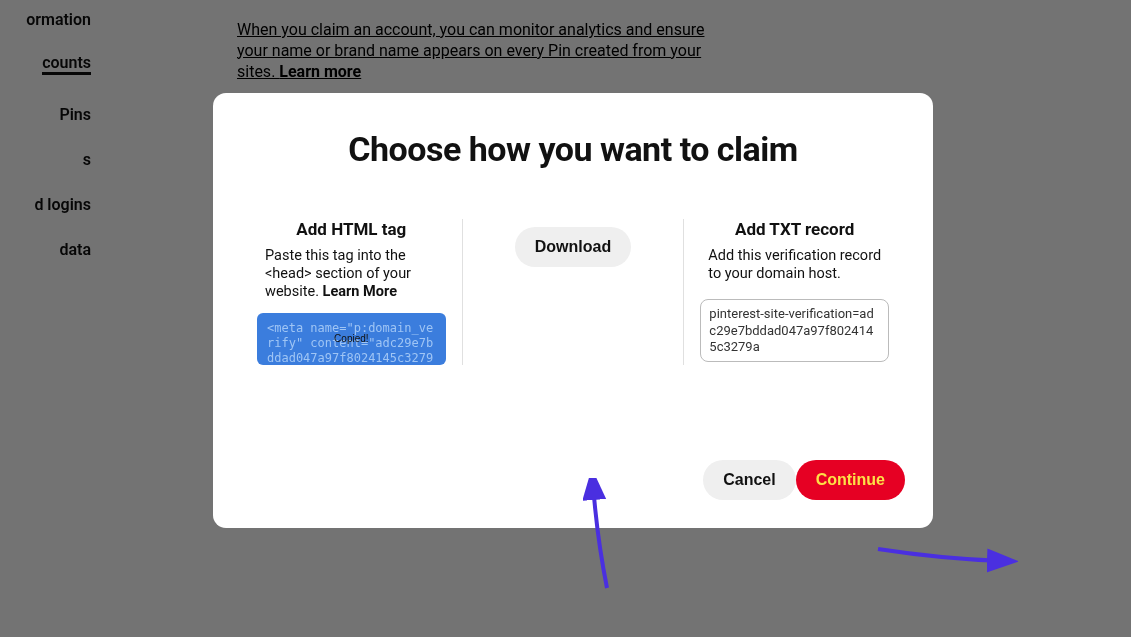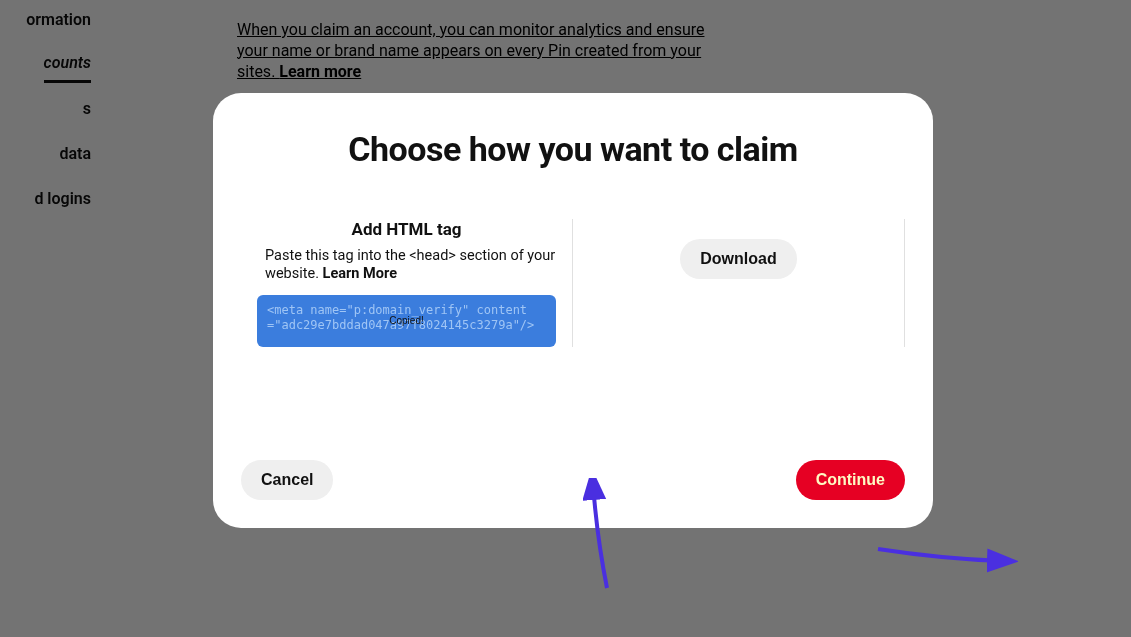--- a/index.html
+++ b/index.html
@@ -191,7 +191,7 @@
       top: 442px;
       pointer-events: none;
     }
-    #si-active { padding-top: 0; padding-bottom: 8px; margin-top: 8px; font-style: italic; }
+    #si-active { padding-top: 0; padding-bottom: 0; margin-top: 8px; }
   </style>
 </head>
 <body>

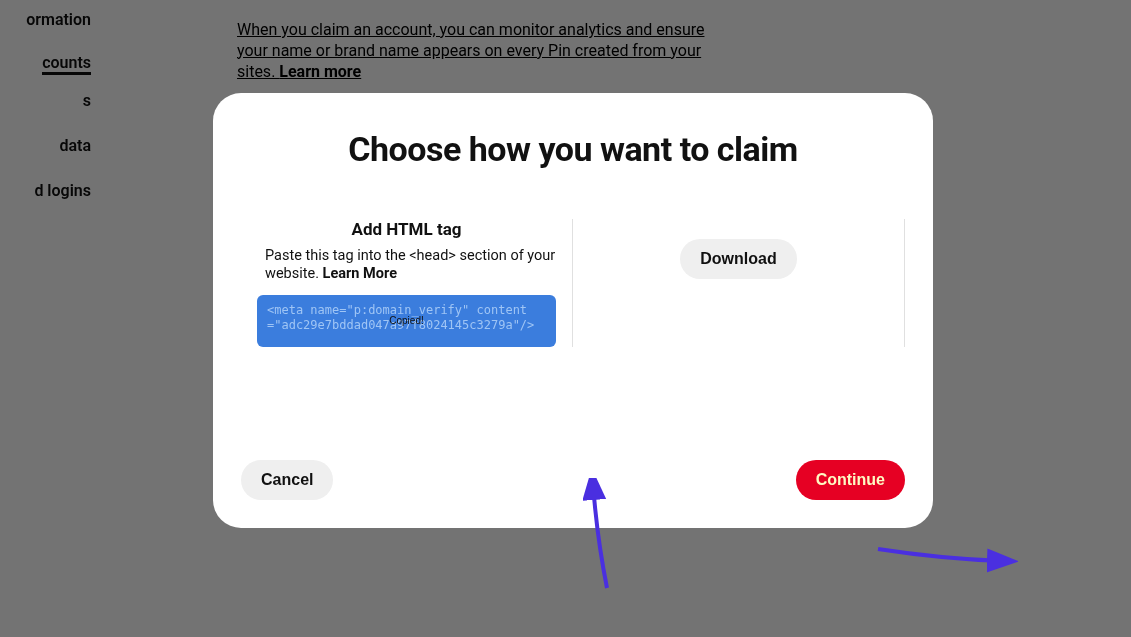--- a/index.html
+++ b/index.html
@@ -202,6 +202,7 @@
       <span id="si-active" class="sidebar-item active"><span>counts</span></span>
     </div>
   <div class="sidebar-clear"></div>
+  <div class="sidebar-item" style="margin-top:14px"><span>Pins</span></div>
   <div class="sidebar-item"><span>s</span></div>
   <div class="sidebar-item"><span>data</span></div>
   <div class="sidebar-item"><span>d logins</span></div>

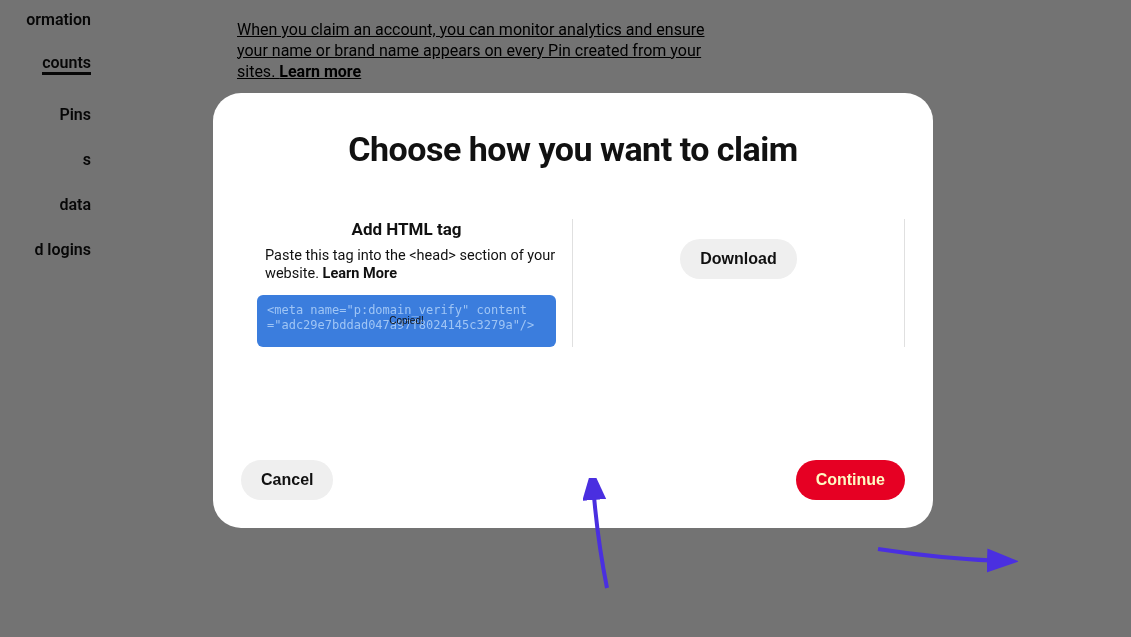--- a/index.html
+++ b/index.html
@@ -59,7 +59,7 @@
       width: 720px;
       height: 435px;
       background: #fff;
-      border-radius: 28px;
+      border-radius: 13px;
       padding: 36px 28px 28px 28px;
     }
     .modal-title {

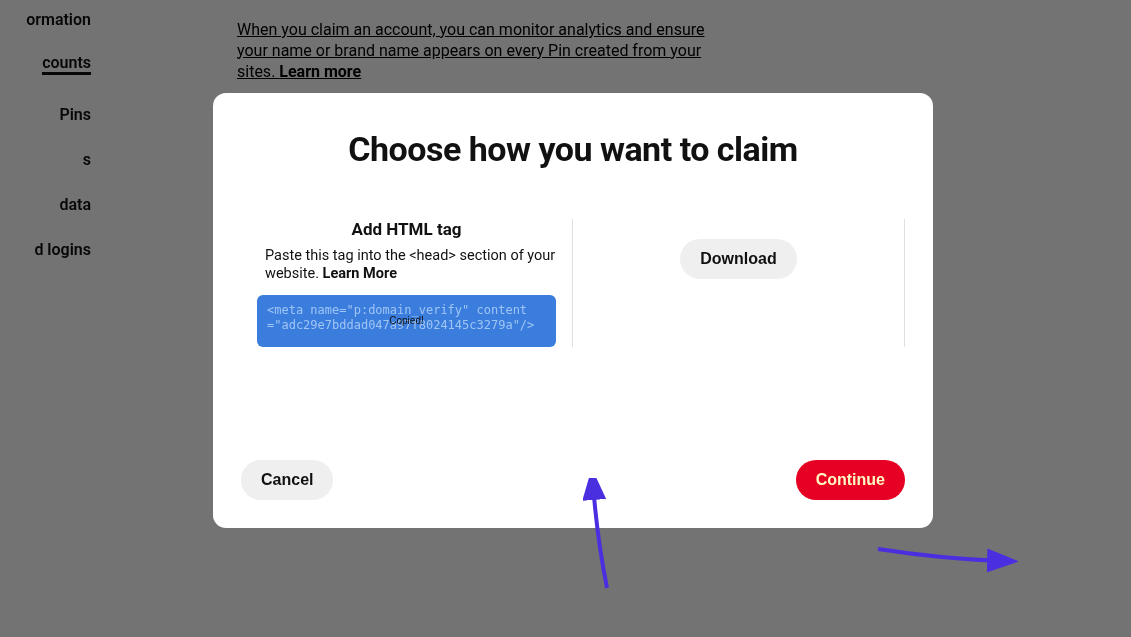--- a/index.html
+++ b/index.html
@@ -234,6 +234,11 @@
       </div>
     </div>
 
+    <div class="option">
+      <div class="option-title">Add TXT record</div>
+      <div class="option-desc">Add this verification record to your domain host.</div>
+      <div class="txt-box">pinterest-site-verification=adc29e7bddad047a97f8024145c3279a</div>
+    </div>
 
   </div>
 

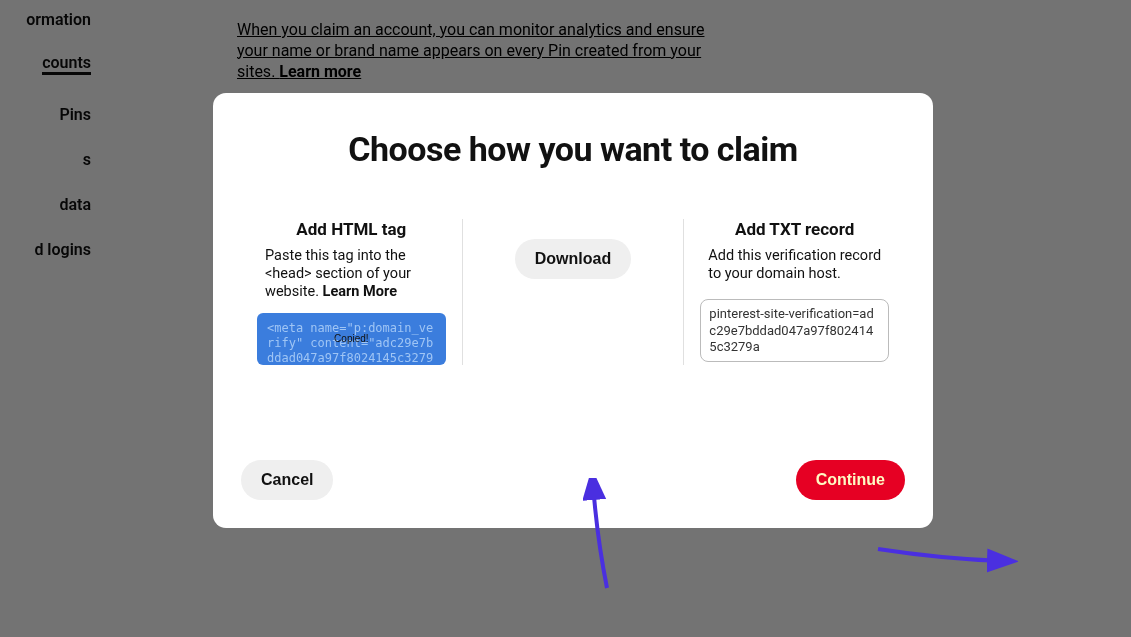--- a/index.html
+++ b/index.html
@@ -204,8 +204,8 @@
   <div class="sidebar-clear"></div>
   <div class="sidebar-item" style="margin-top:14px"><span>Pins</span></div>
   <div class="sidebar-item"><span>s</span></div>
+  <div class="sidebar-item"><span>d logins</span></div>
   <div class="sidebar-item"><span>data</span></div>
-  <div class="sidebar-item"><span>d logins</span></div>
 </div>
 
 <div class="page-description">

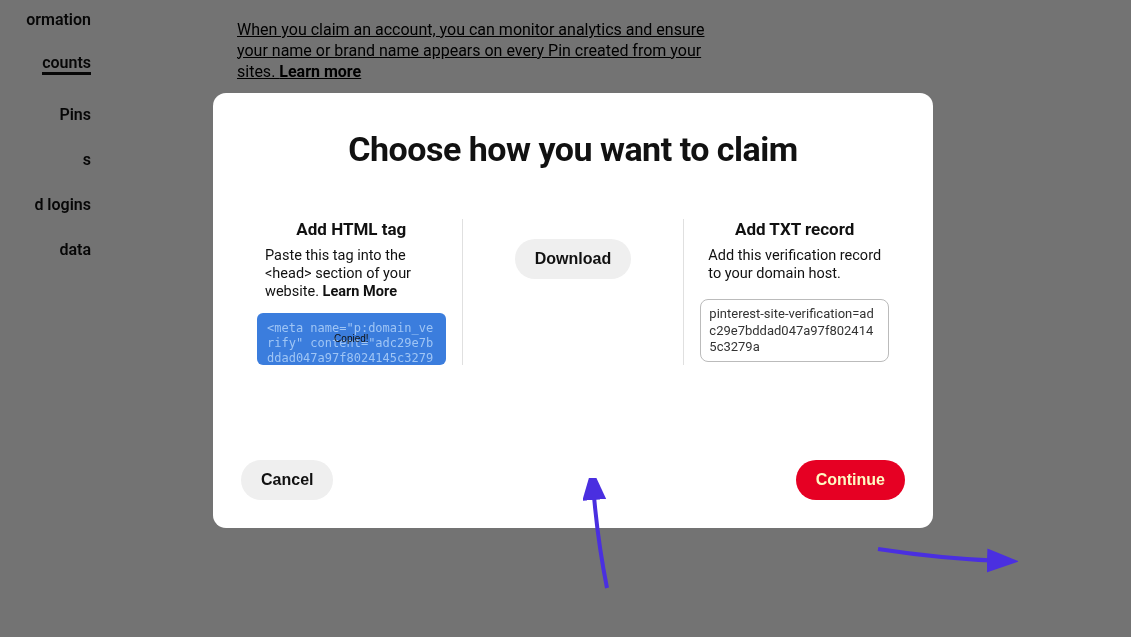--- a/index.html
+++ b/index.html
@@ -129,7 +129,7 @@
       font-size: 10px;
       font-weight: 500;
     }
-    .download-wrap { text-align: center; margin-top: 20px; }
+    .download-wrap { text-align: center; margin-top: 8px; }
     .download-btn {
       background: #efefef;
       border: none;

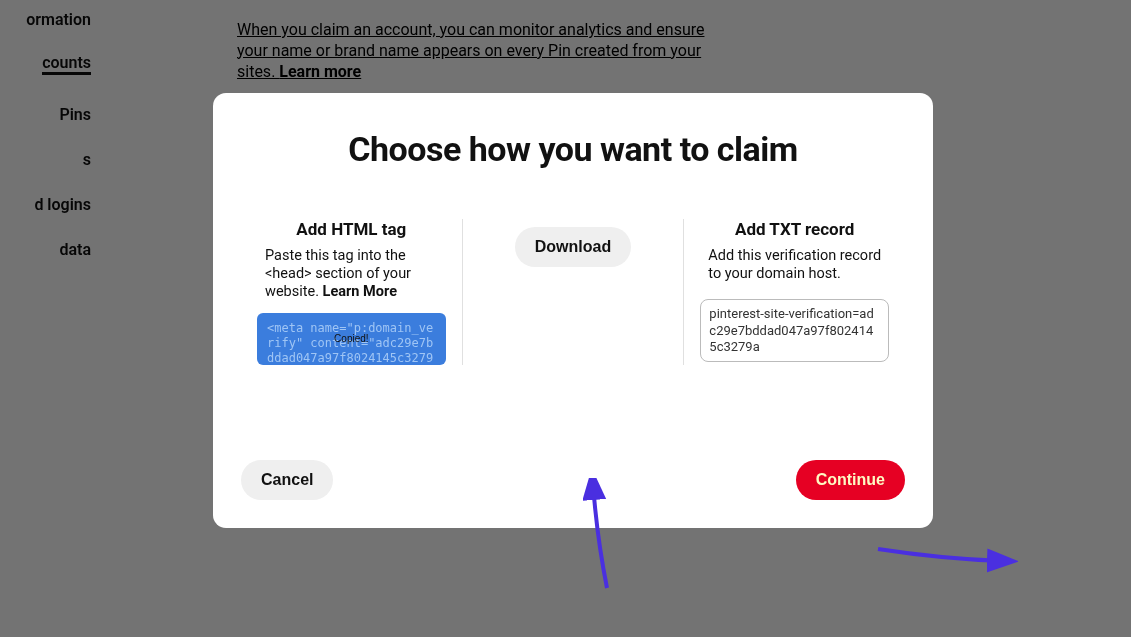--- a/index.html
+++ b/index.html
@@ -156,7 +156,7 @@
       right: 28px;
       bottom: 28px;
       display: flex;
-      justify-content: space-between;
+      justify-content: flex-end;
       align-items: center;
     }
     .cancel-btn {

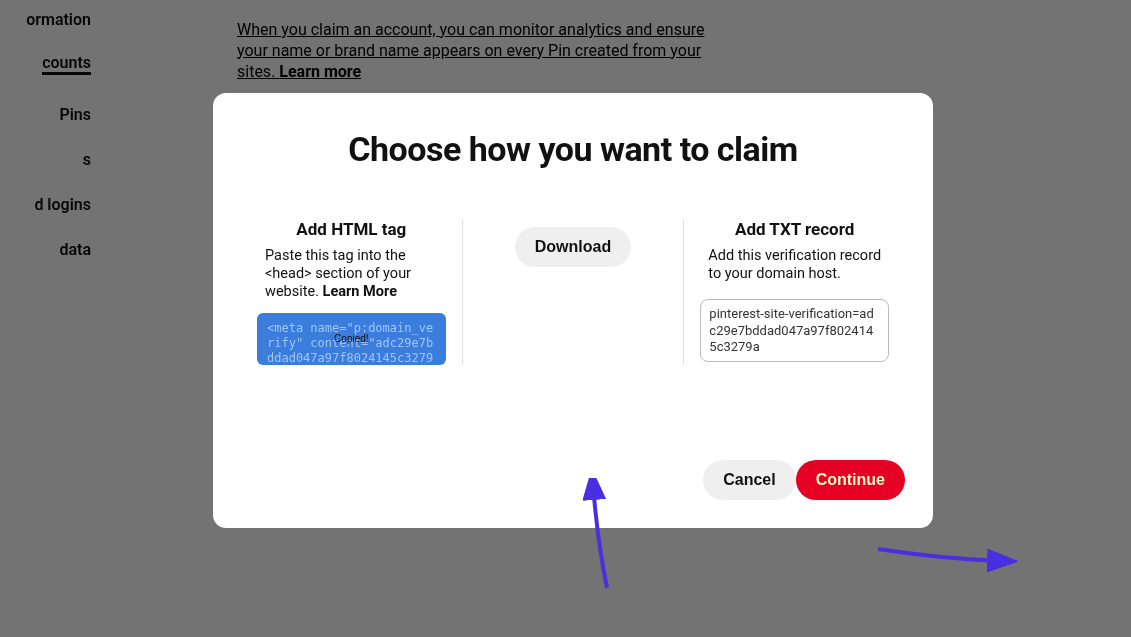--- a/index.html
+++ b/index.html
@@ -176,7 +176,7 @@
       padding: 11px 20px;
       font-size: 16px;
       font-weight: 700;
-      color: #fef9c3;
+      color: #fde047;
       cursor: pointer;
     }
     .arrow-1 {

